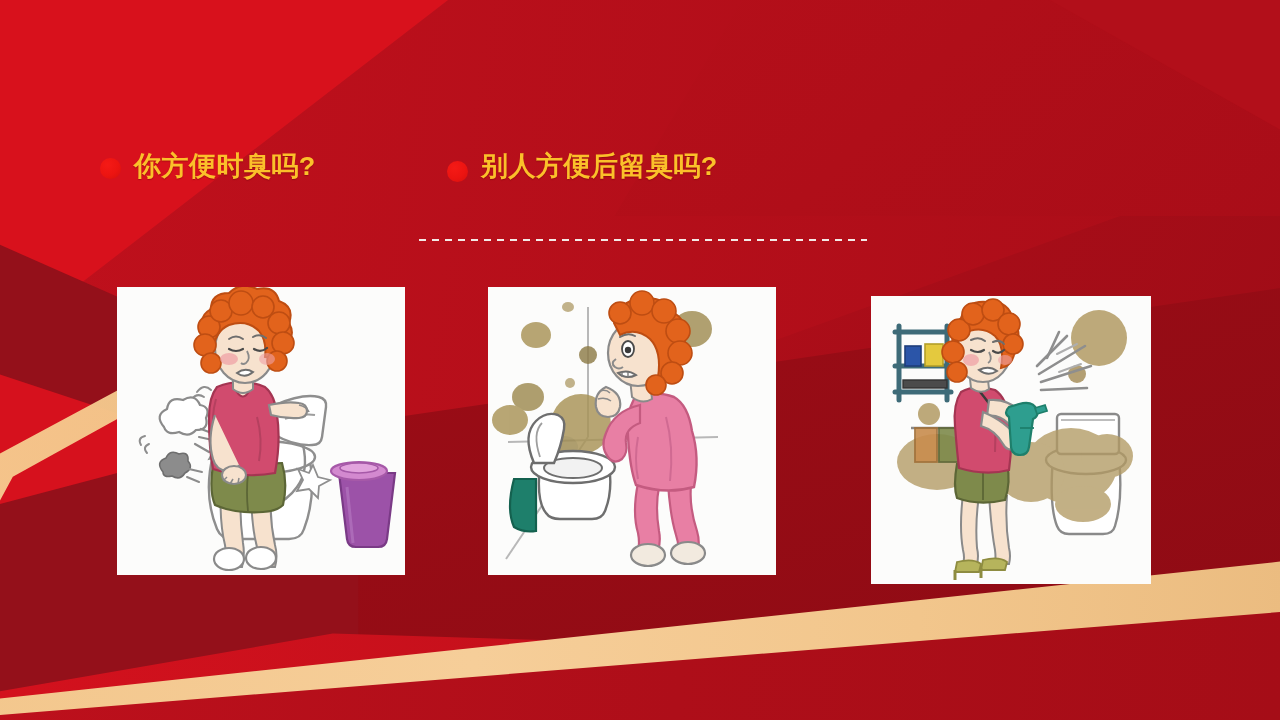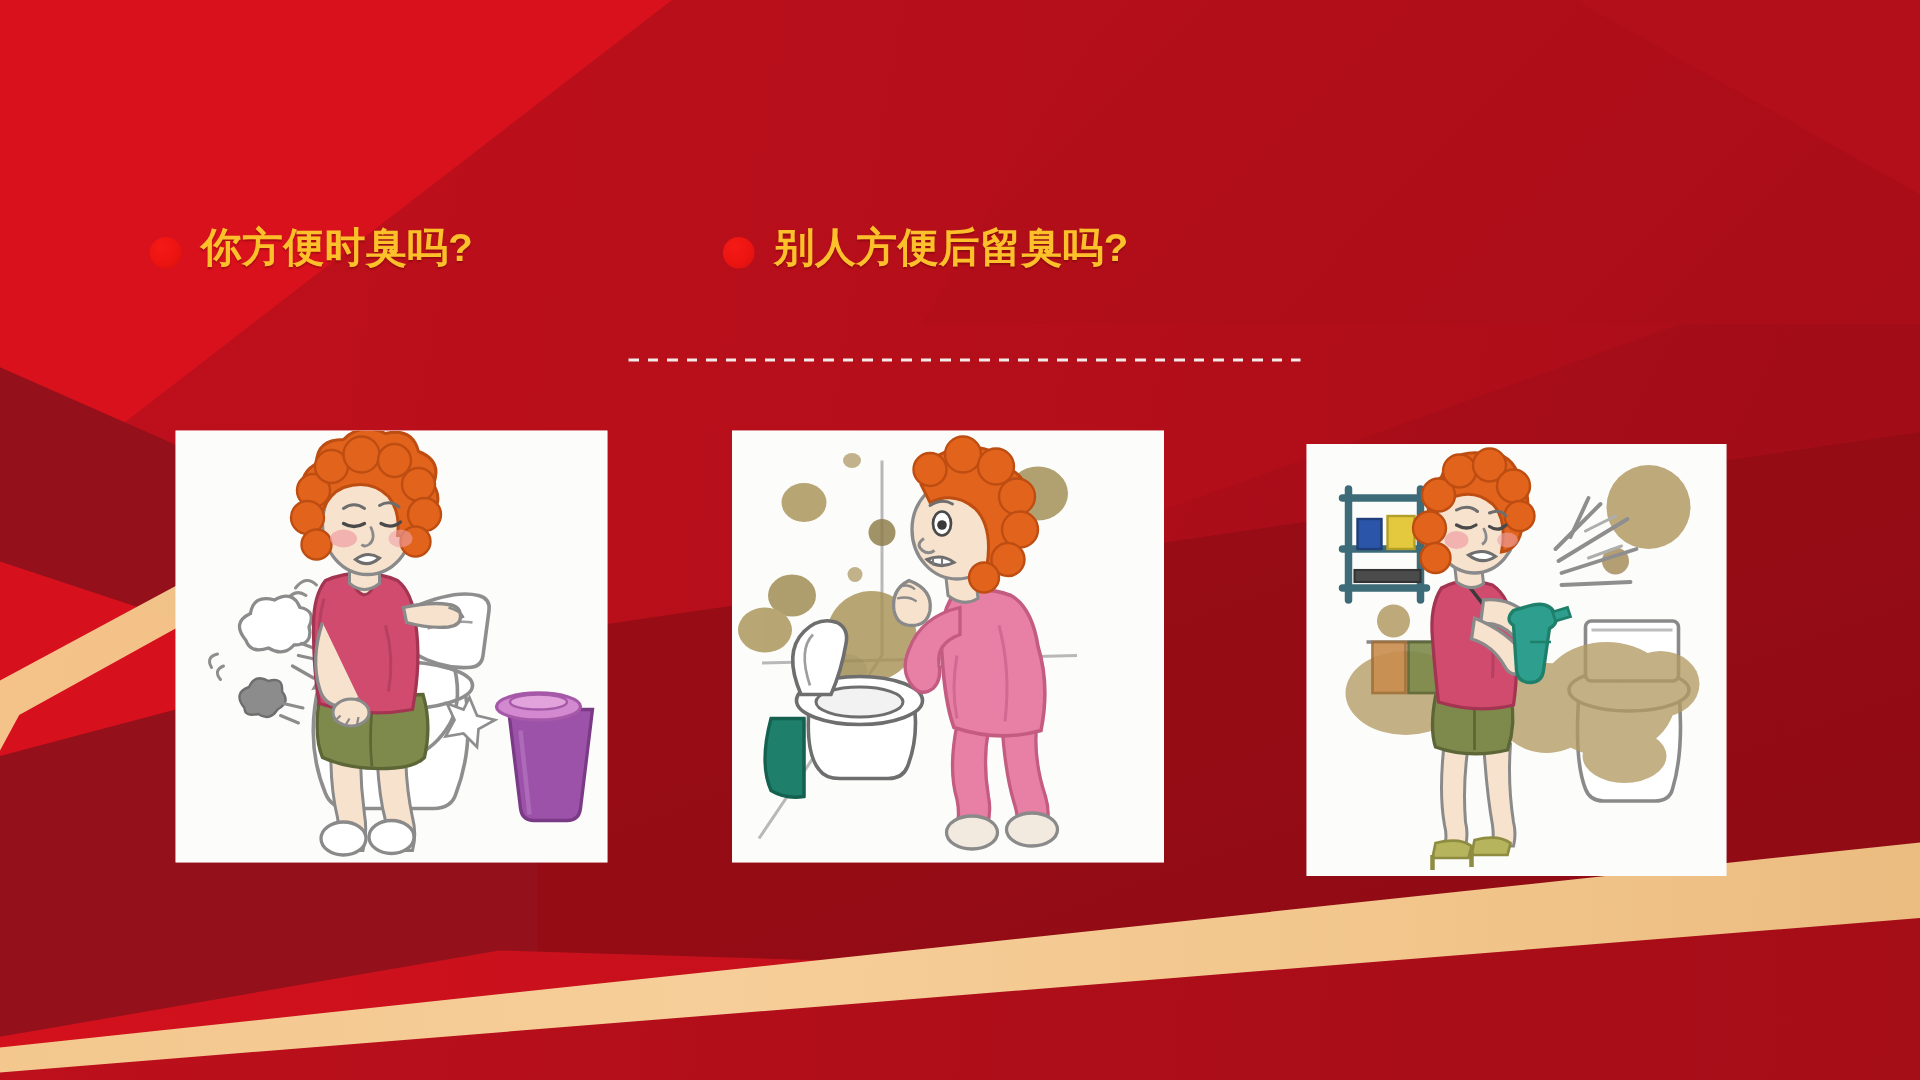--- a/index.html
+++ b/index.html
@@ -108,7 +108,7 @@
     text-shadow: 0 1px 1px rgba(90,0,0,.35);
   }
   #heading-1 { left: 100px;  top: 0; }
-  #heading-2 { left: 482px;  top: 0; }
+  #heading-2 { left: 447px;  top: 0; align-items: flex-end; }
   #heading-3 { left: 838px;  top: 0; }
 
   

